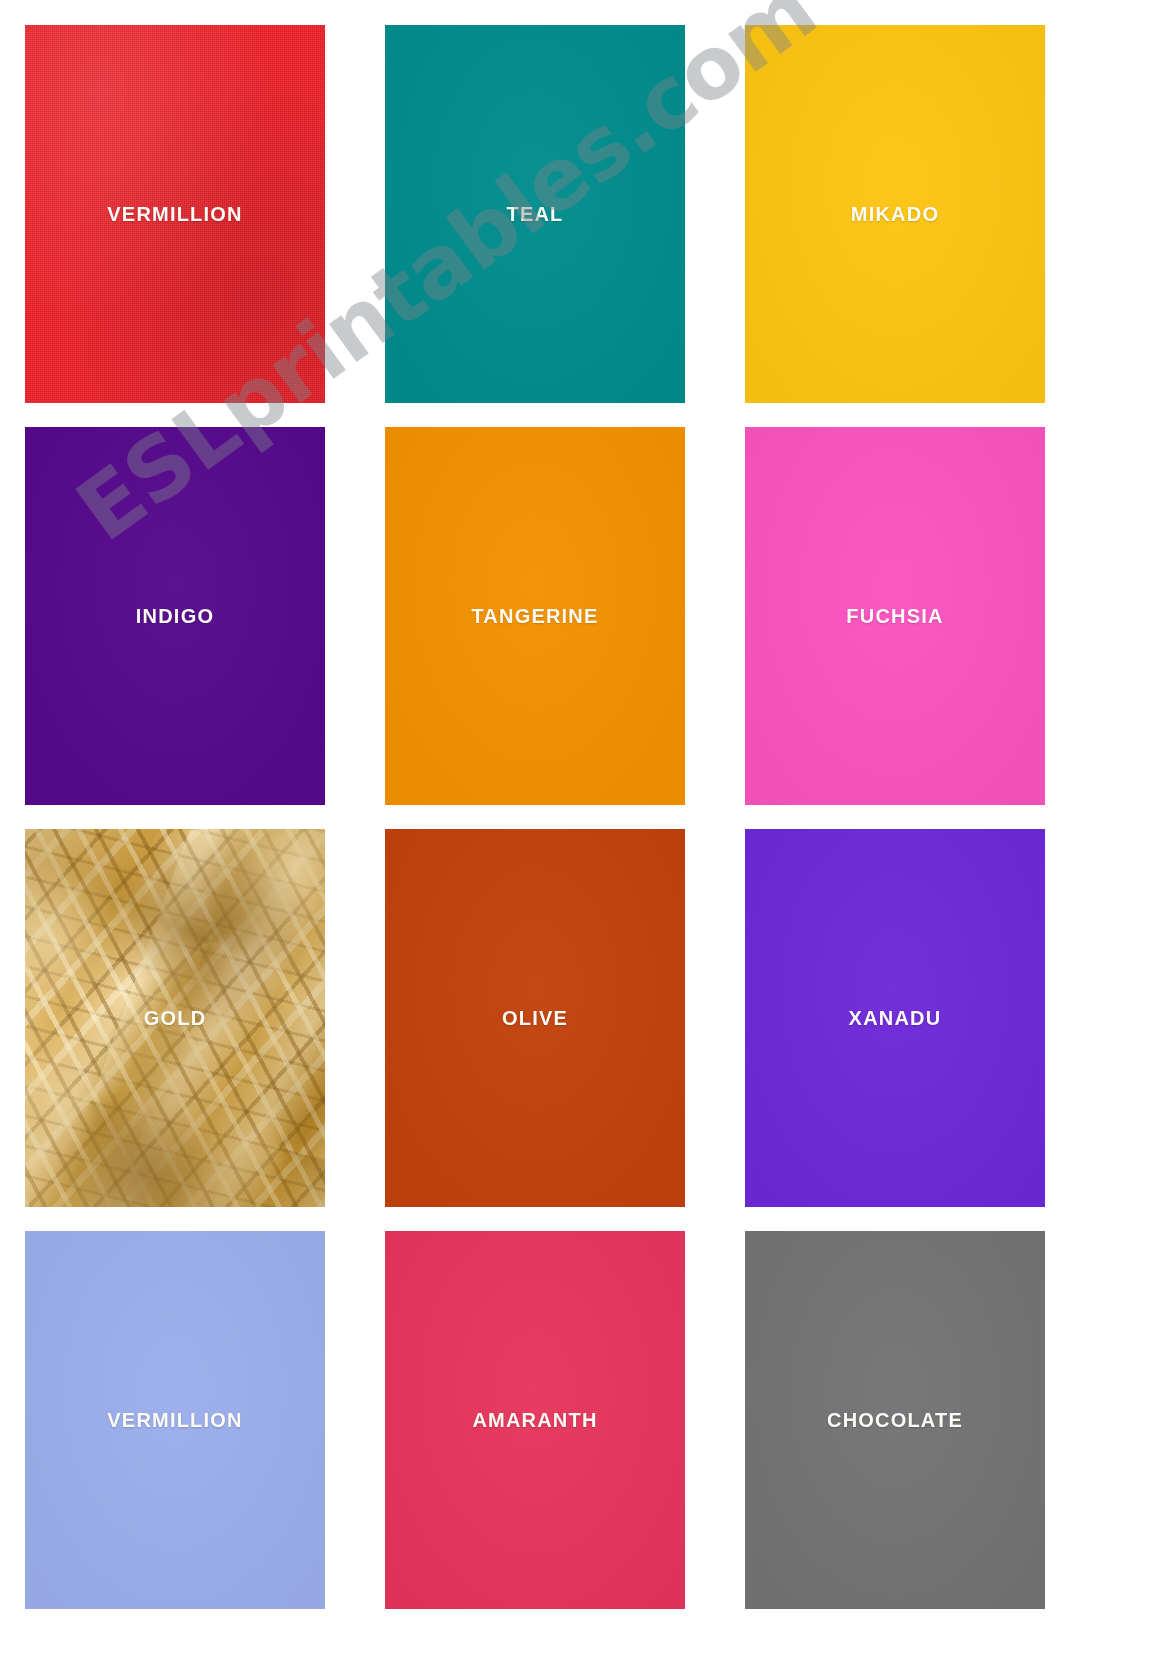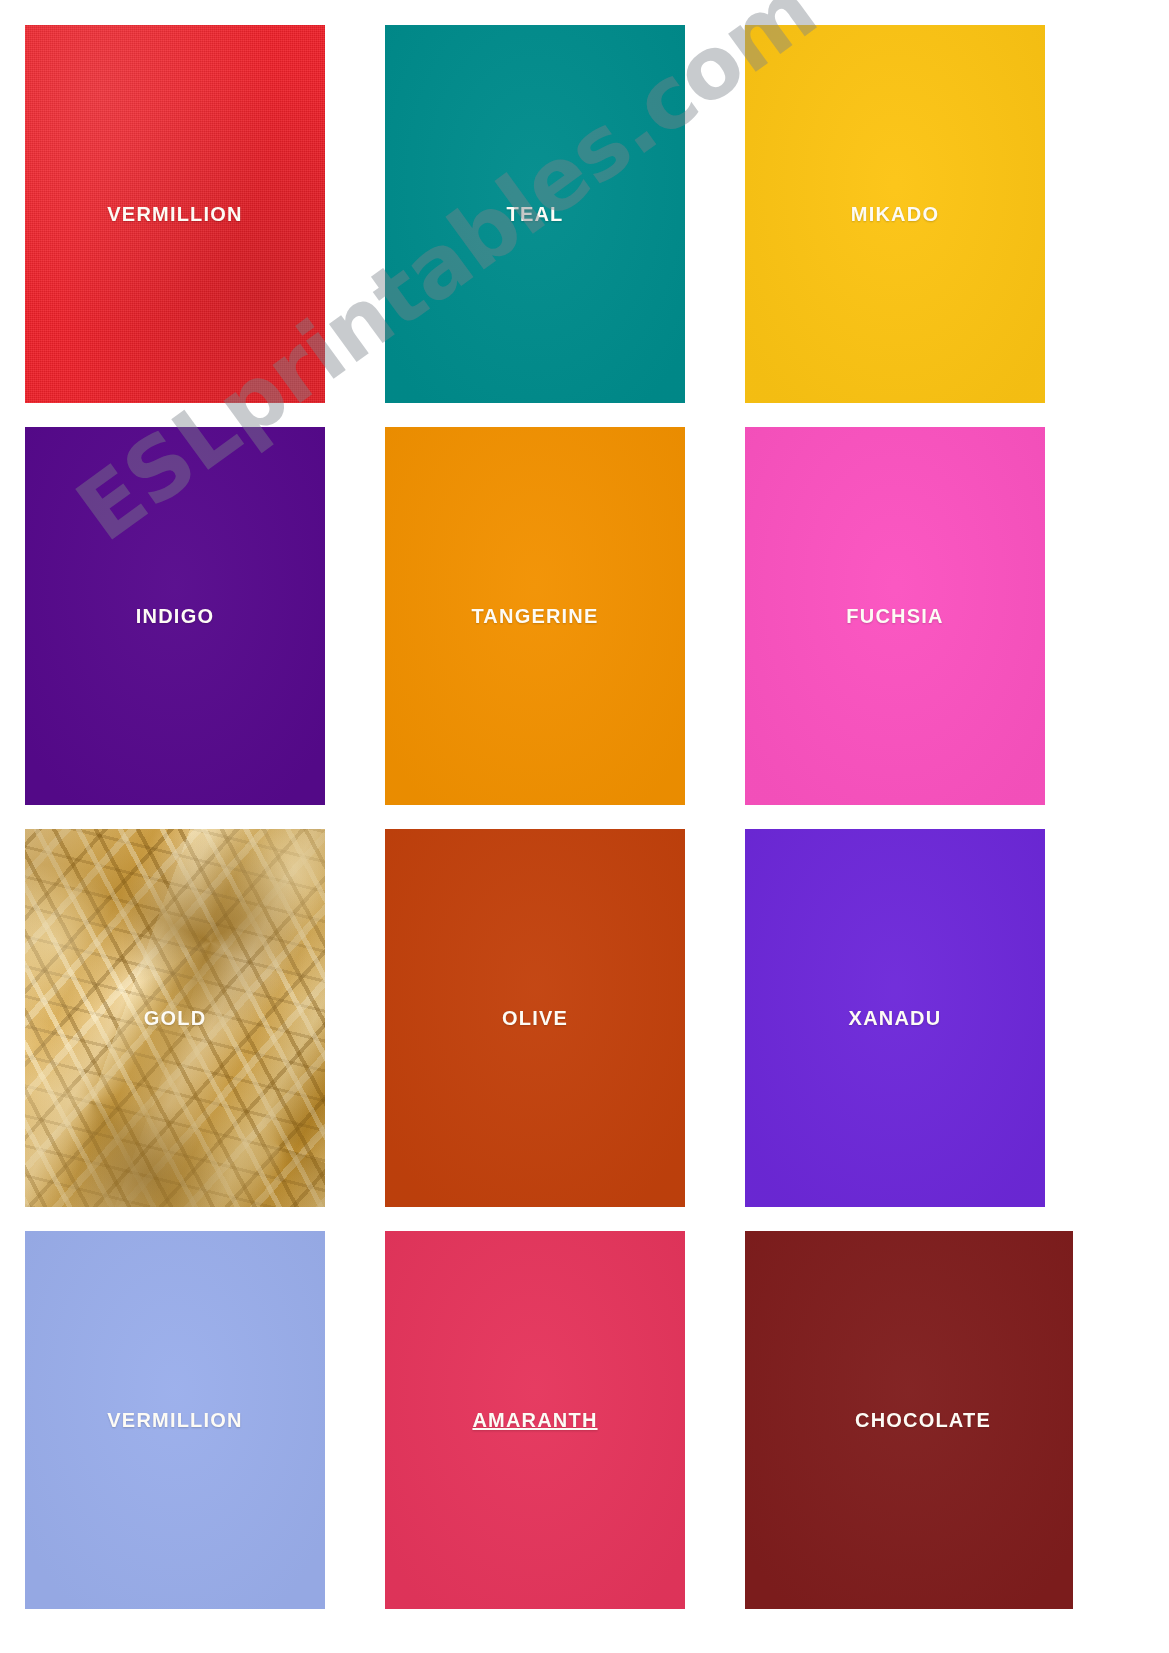--- a/index.html
+++ b/index.html
@@ -211,7 +211,7 @@
     </div>
 
     <div class="swatch flat" style="background-color: rgb(229, 53, 92);">
-      <span class="swatch-label" style="color: rgb(253, 251, 245); text-decoration: underline;">AMARANTH</span>
+      <span class="swatch-label" style="color: rgb(253, 251, 245);">AMARANTH</span>
     </div>
 
     <div class="swatch flat" style="background-color: #7f1d1d; padding-left: 28px;">

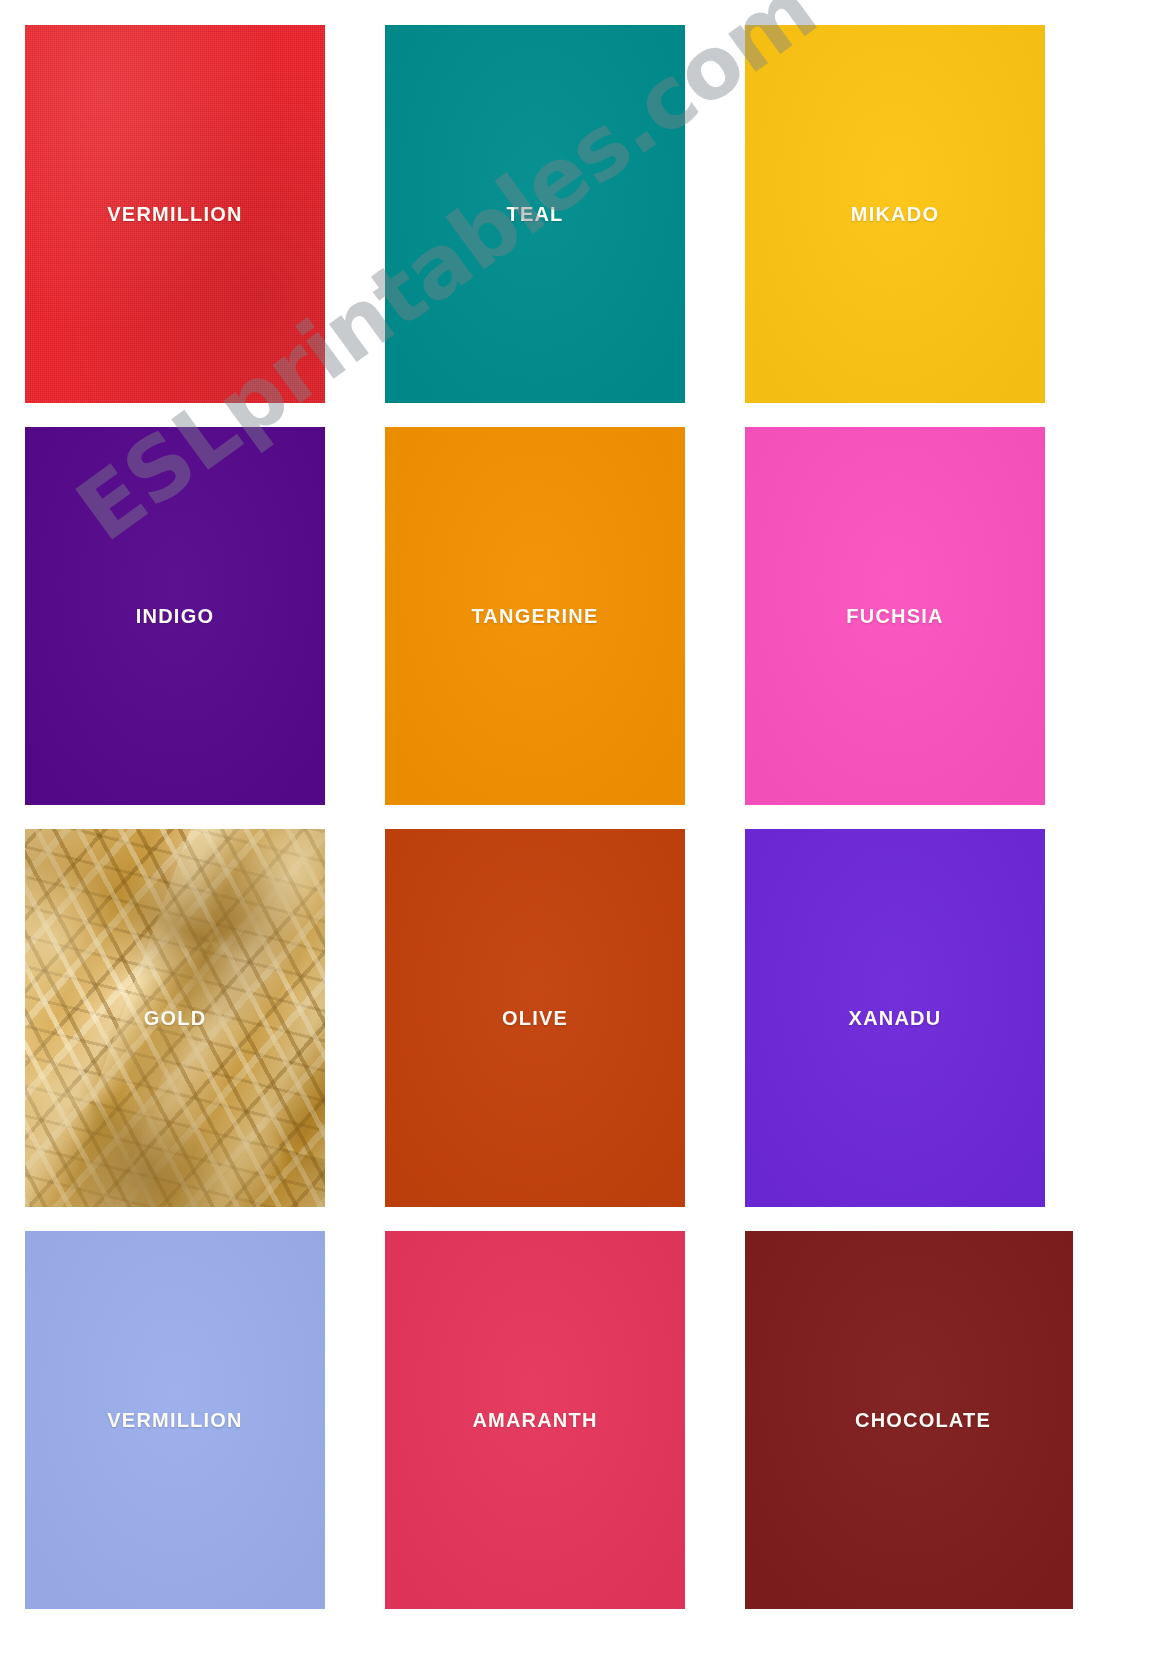--- a/index.html
+++ b/index.html
@@ -214,7 +214,7 @@
       <span class="swatch-label" style="color: rgb(253, 251, 245);">AMARANTH</span>
     </div>
 
-    <div class="swatch flat" style="background-color: #7f1d1d; padding-left: 28px;">
+    <div class="swatch flat" style="background-color: #737373;">
       <span class="swatch-label" style="color: rgb(253, 251, 245);">CHOCOLATE</span>
     </div>
 

